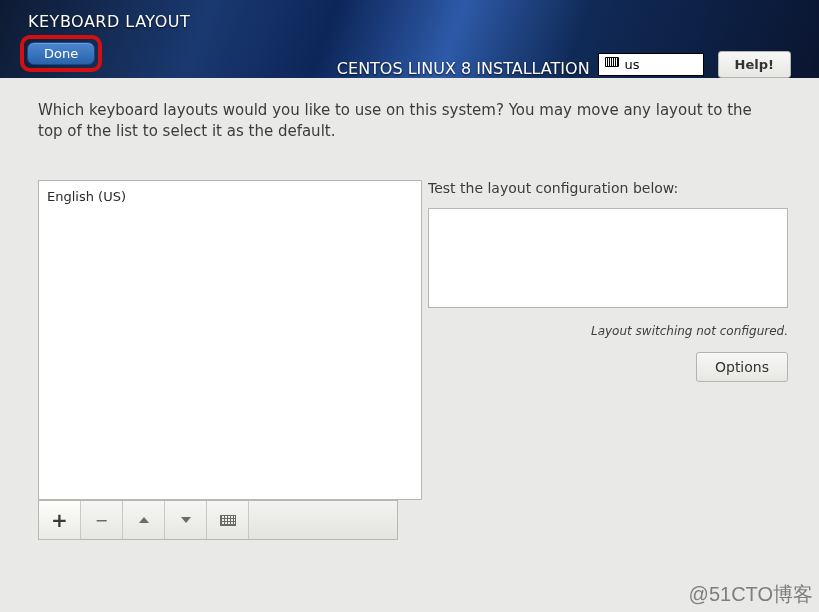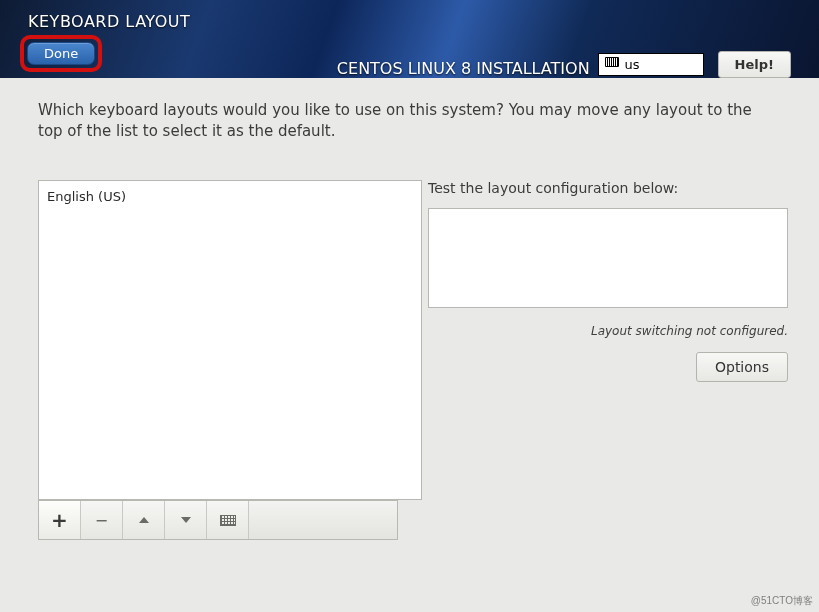--- a/index.html
+++ b/index.html
@@ -130,7 +130,7 @@
 .watermark {
   position: absolute;
   right: 6px; bottom: 4px;
-  font-size: 10px;
+  font-size: 20px;
   color: rgba(90,90,90,0.75);
   font-family: sans-serif;
 }

